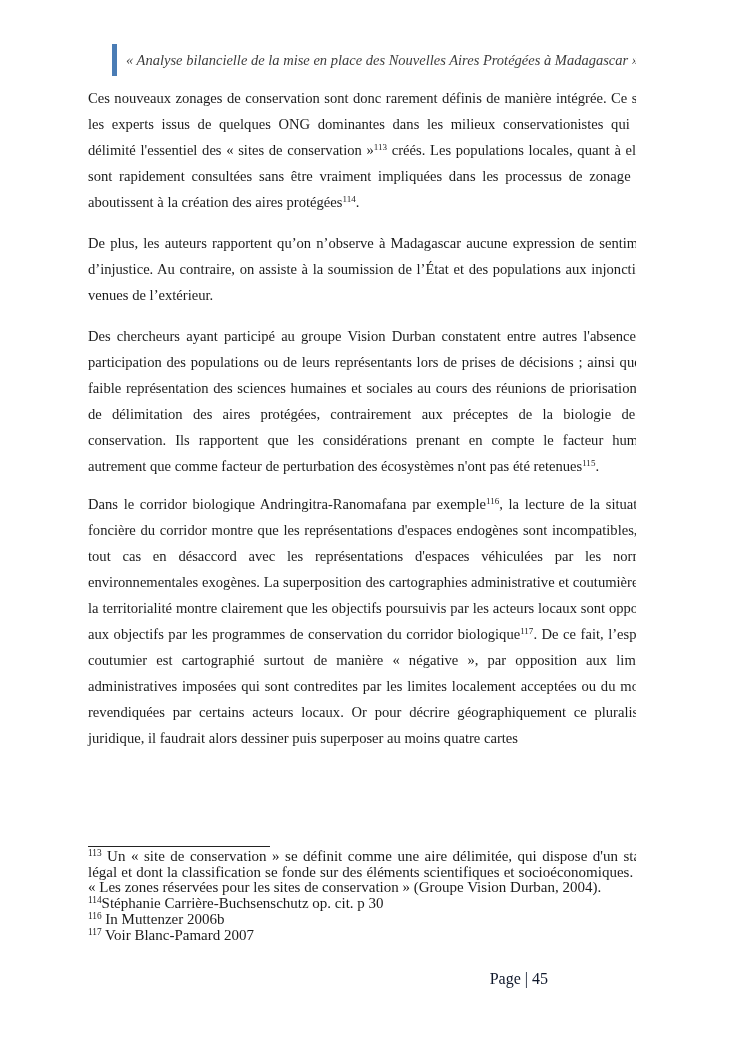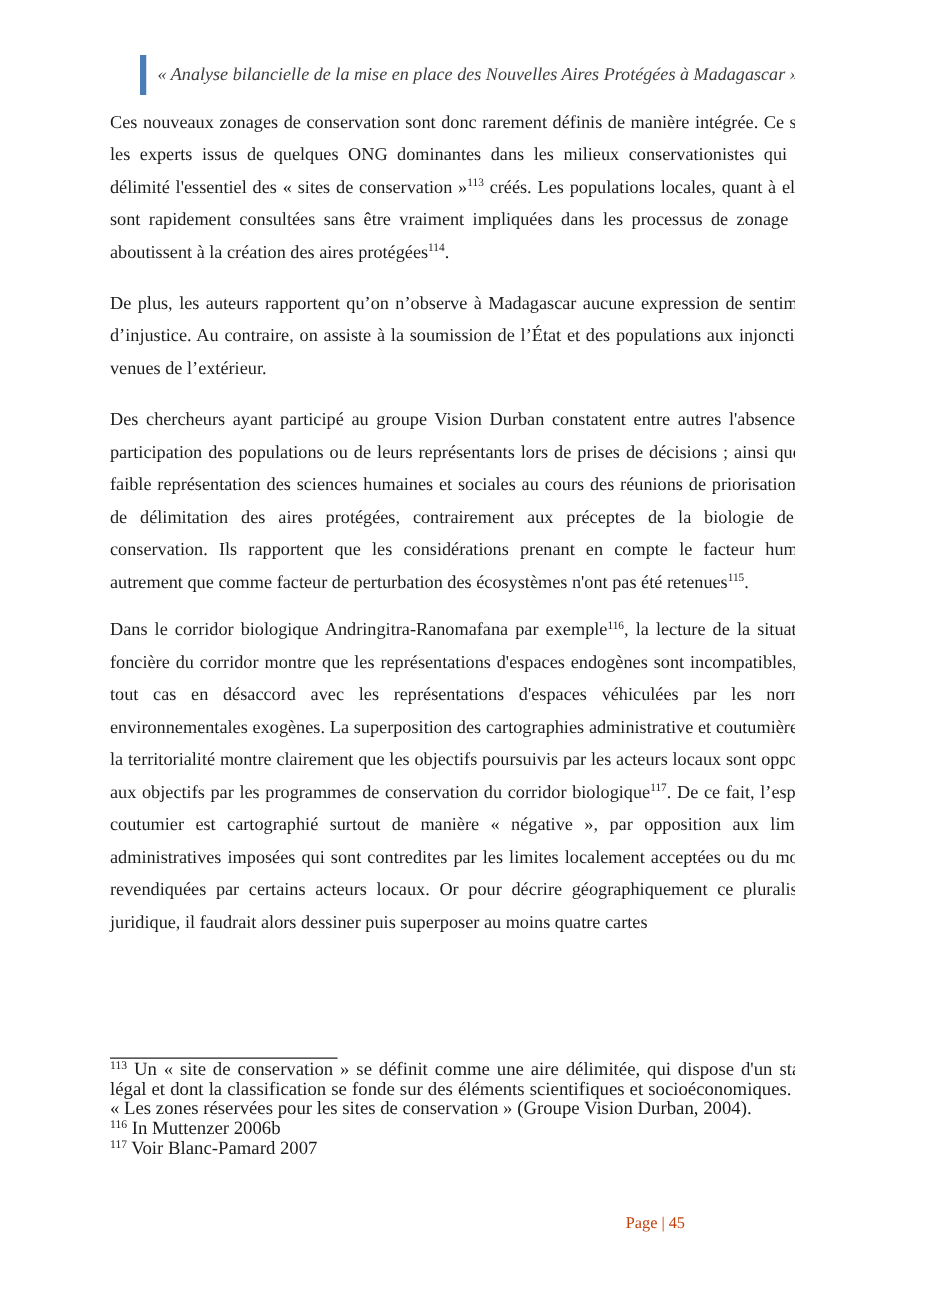--- a/index.html
+++ b/index.html
@@ -111,6 +111,7 @@
 
   <section class="fns" id="footnotes">
       <p class="fn"><sup class="fnmark">113</sup> Un « site de conservation » se définit comme une aire délimitée, qui dispose d'un statut légal et dont la classification se fonde sur des éléments scientifiques et socioéconomiques. Cf. « Les zones réservées pour les sites de conservation » (Groupe Vision Durban, 2004).</p>
+      <p class="fn"><sup class="fnmark">114</sup>Stéphanie Carrière-Buchsenschutz op. cit. p 30</p>
       <p class="fn"><sup class="fnmark">116</sup> In Muttenzer 2006b</p>
       <p class="fn"><sup class="fnmark">117</sup> Voir Blanc-Pamard 2007</p>
     </section>

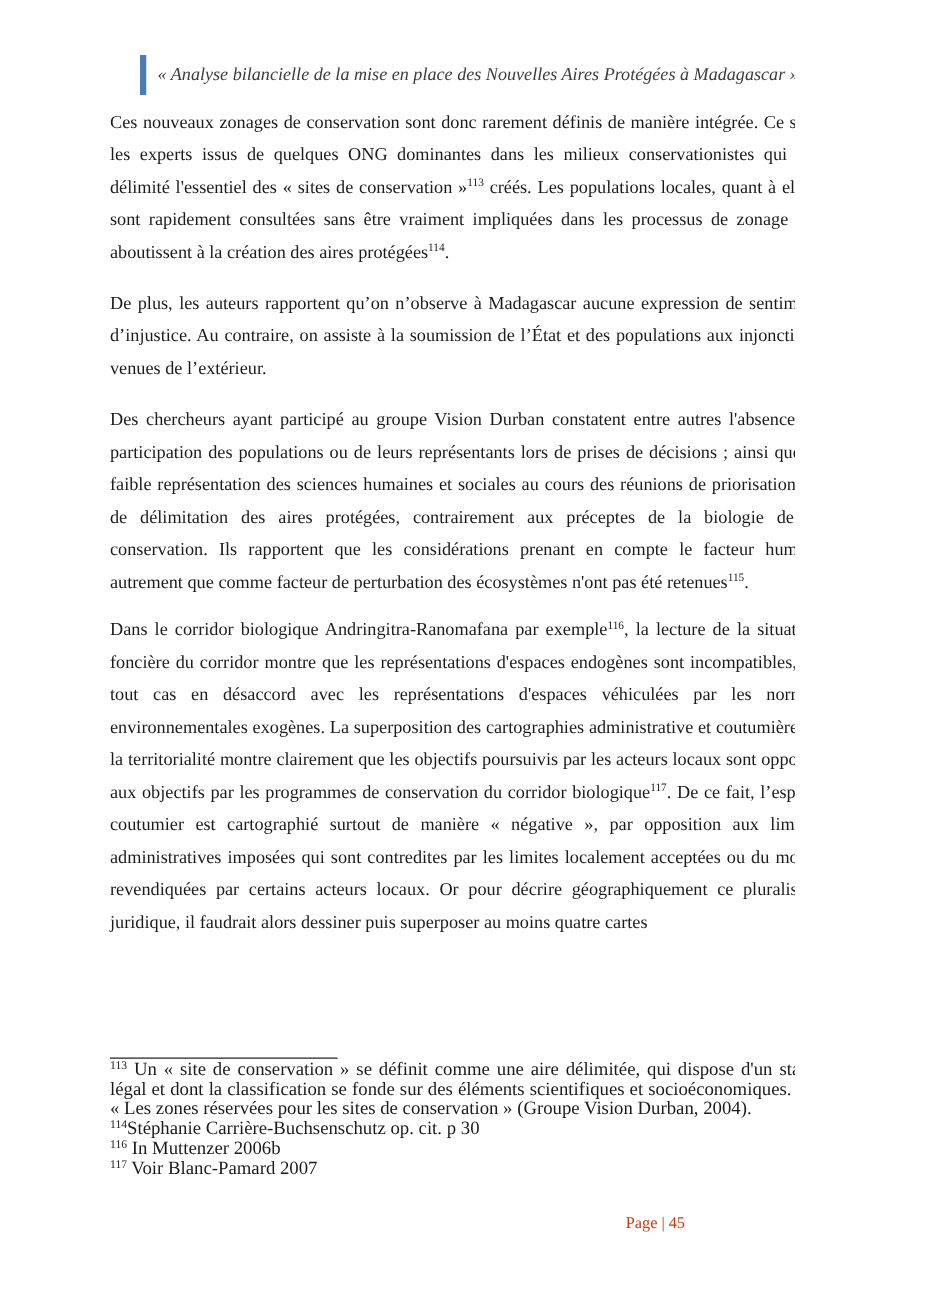--- a/index.html
+++ b/index.html
@@ -86,8 +86,8 @@
     position: absolute;
     top: 970px;
     right: 88px;
-    font-size: 13px;
-    color: #c2410c;
+    font-size: 16px;
+    color: #0f172a;
   }
 </style>
 </head>

